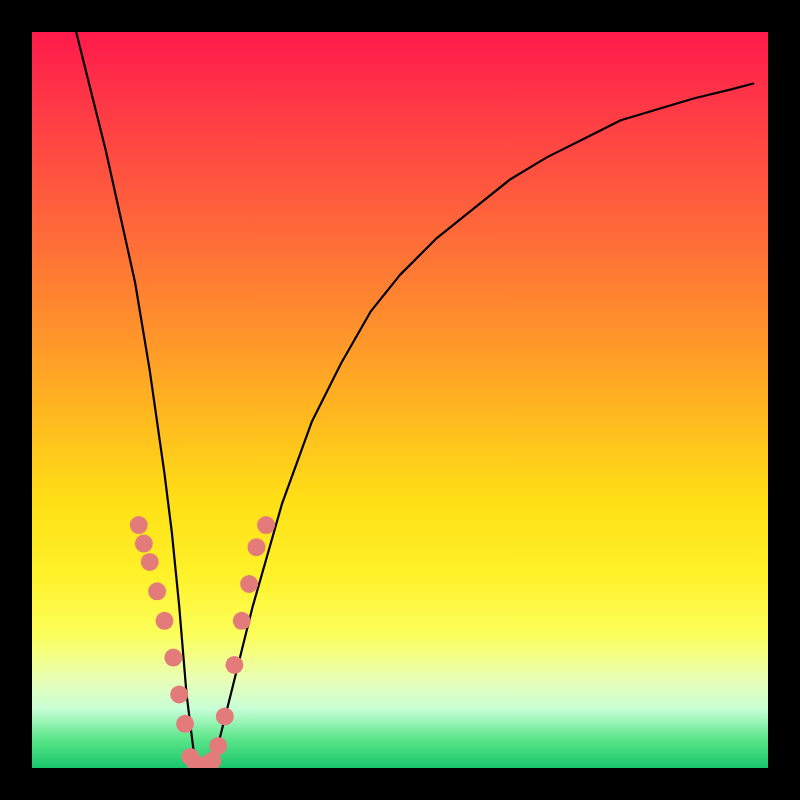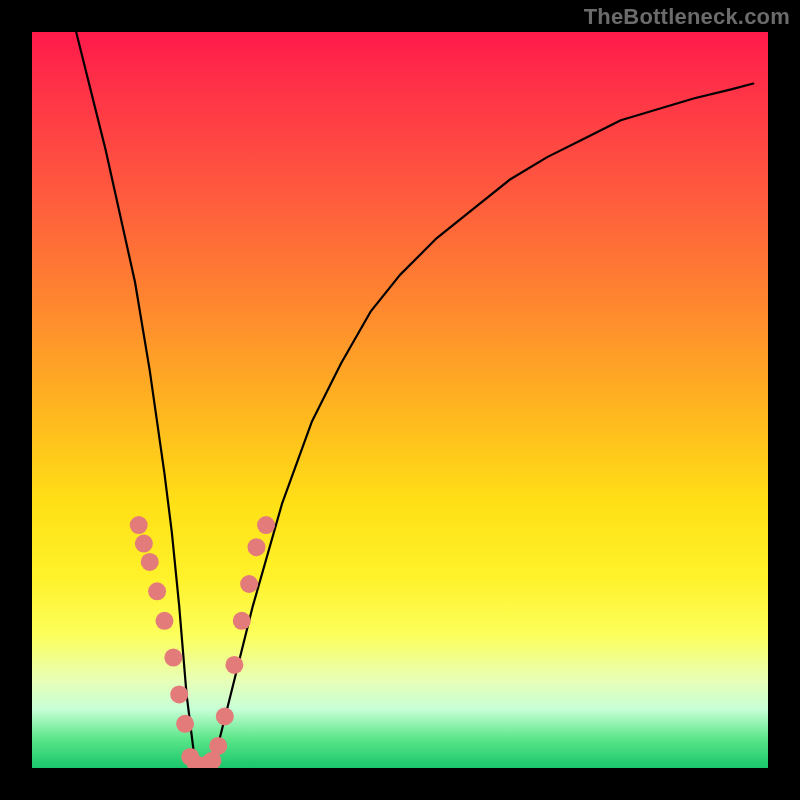--- a/index.html
+++ b/index.html
@@ -93,7 +93,6 @@
         </g>
     </svg>
   </div>
-  <div class="watermark">TheBottleneck.com</div>
 </div>
 
 </body></html>

